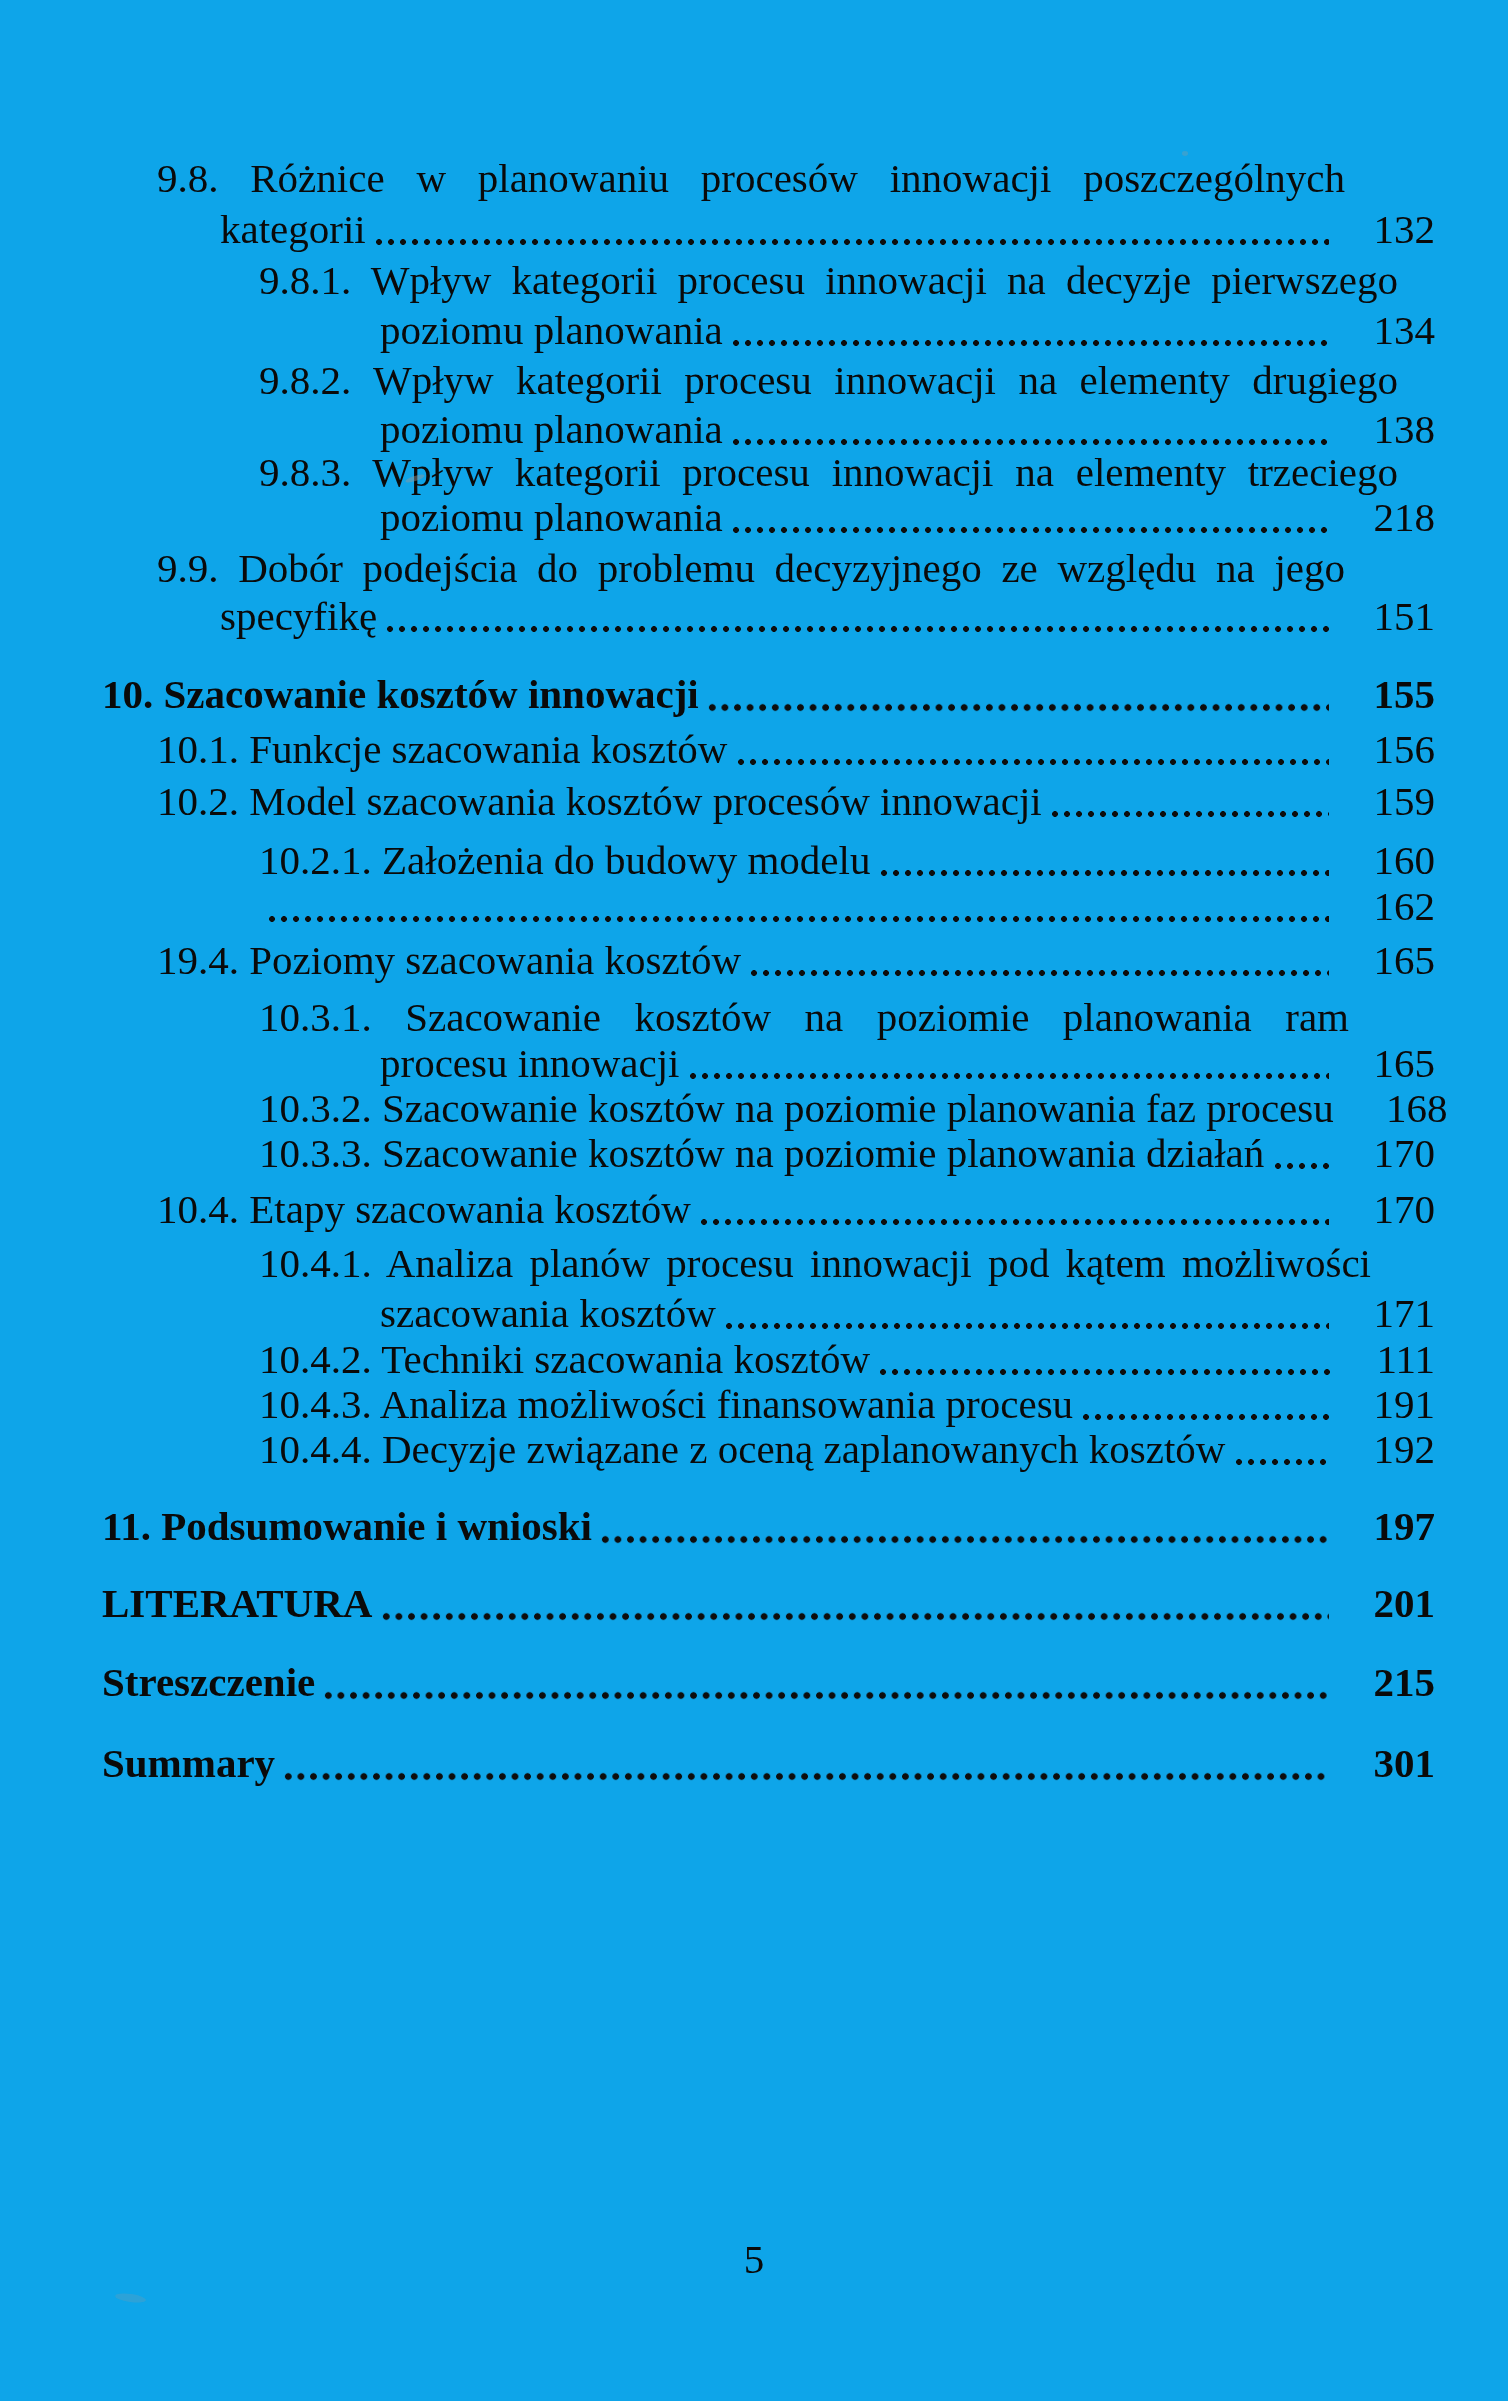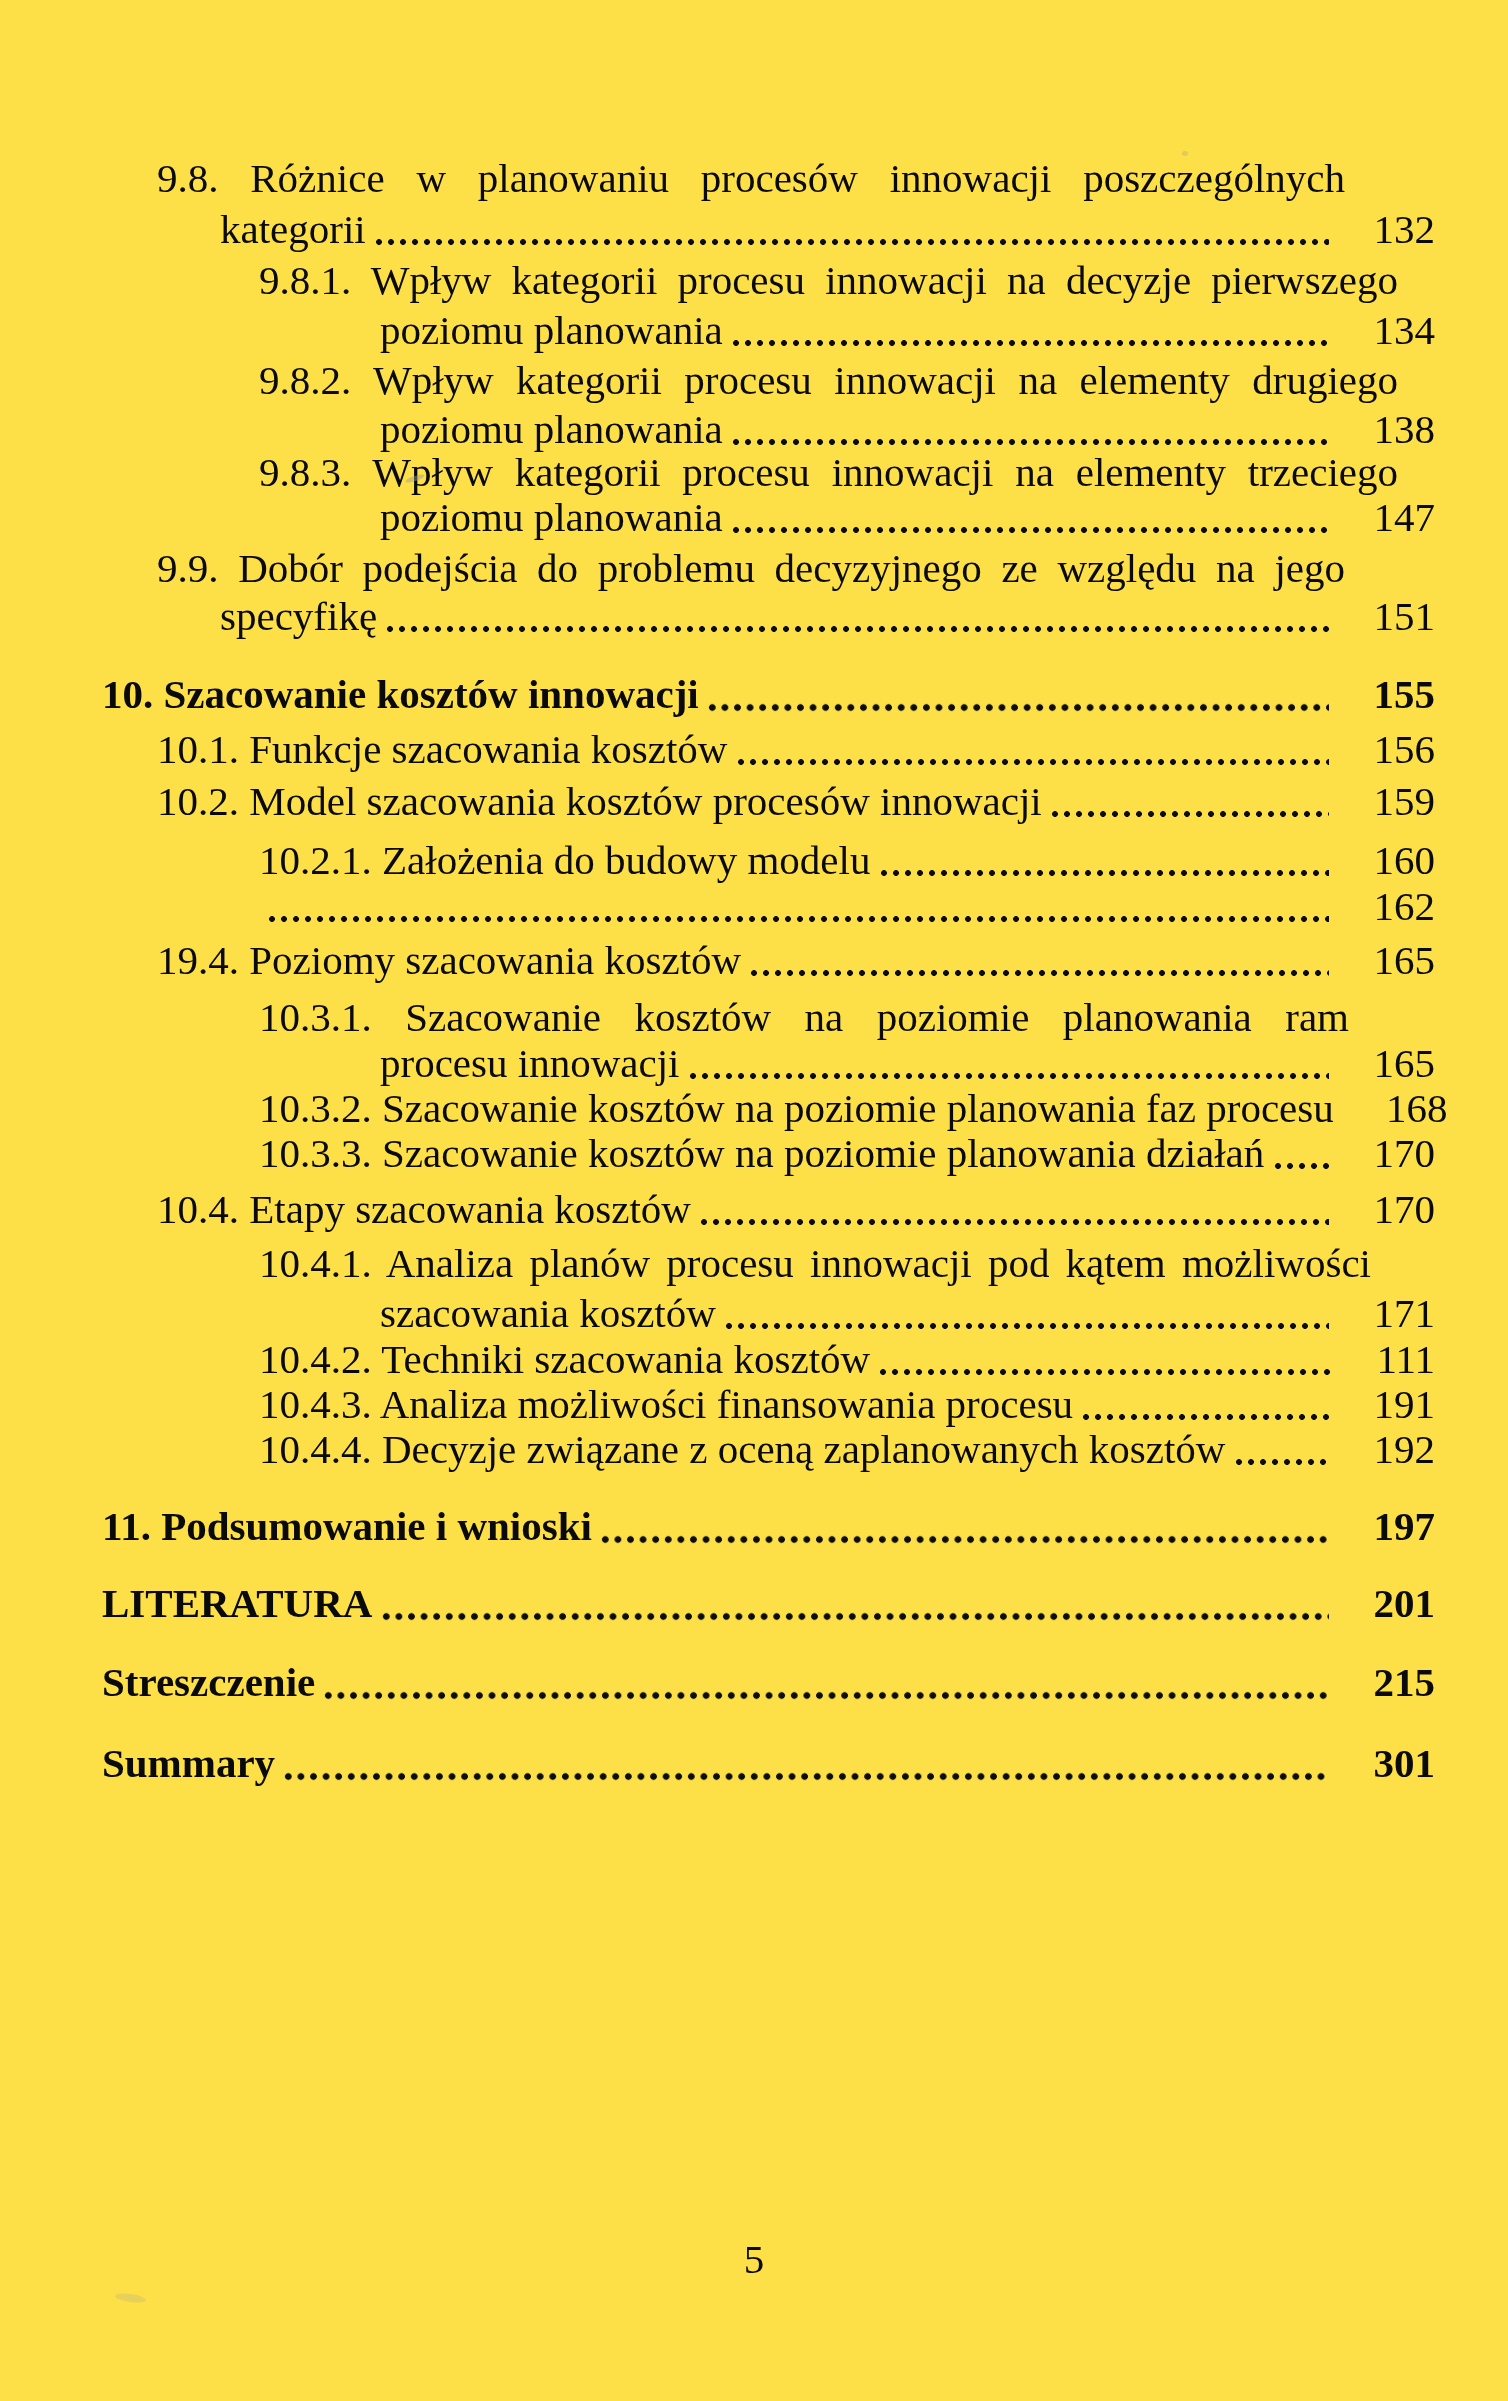--- a/index.html
+++ b/index.html
@@ -11,7 +11,7 @@
     position: relative;
     width: 1508px;
     height: 2401px;
-    background: #fde047;
+    background: #0ea5e9;
     overflow: hidden;
     font-family: "Liberation Serif", "DejaVu Serif", serif;
     color: #0a0a0a;

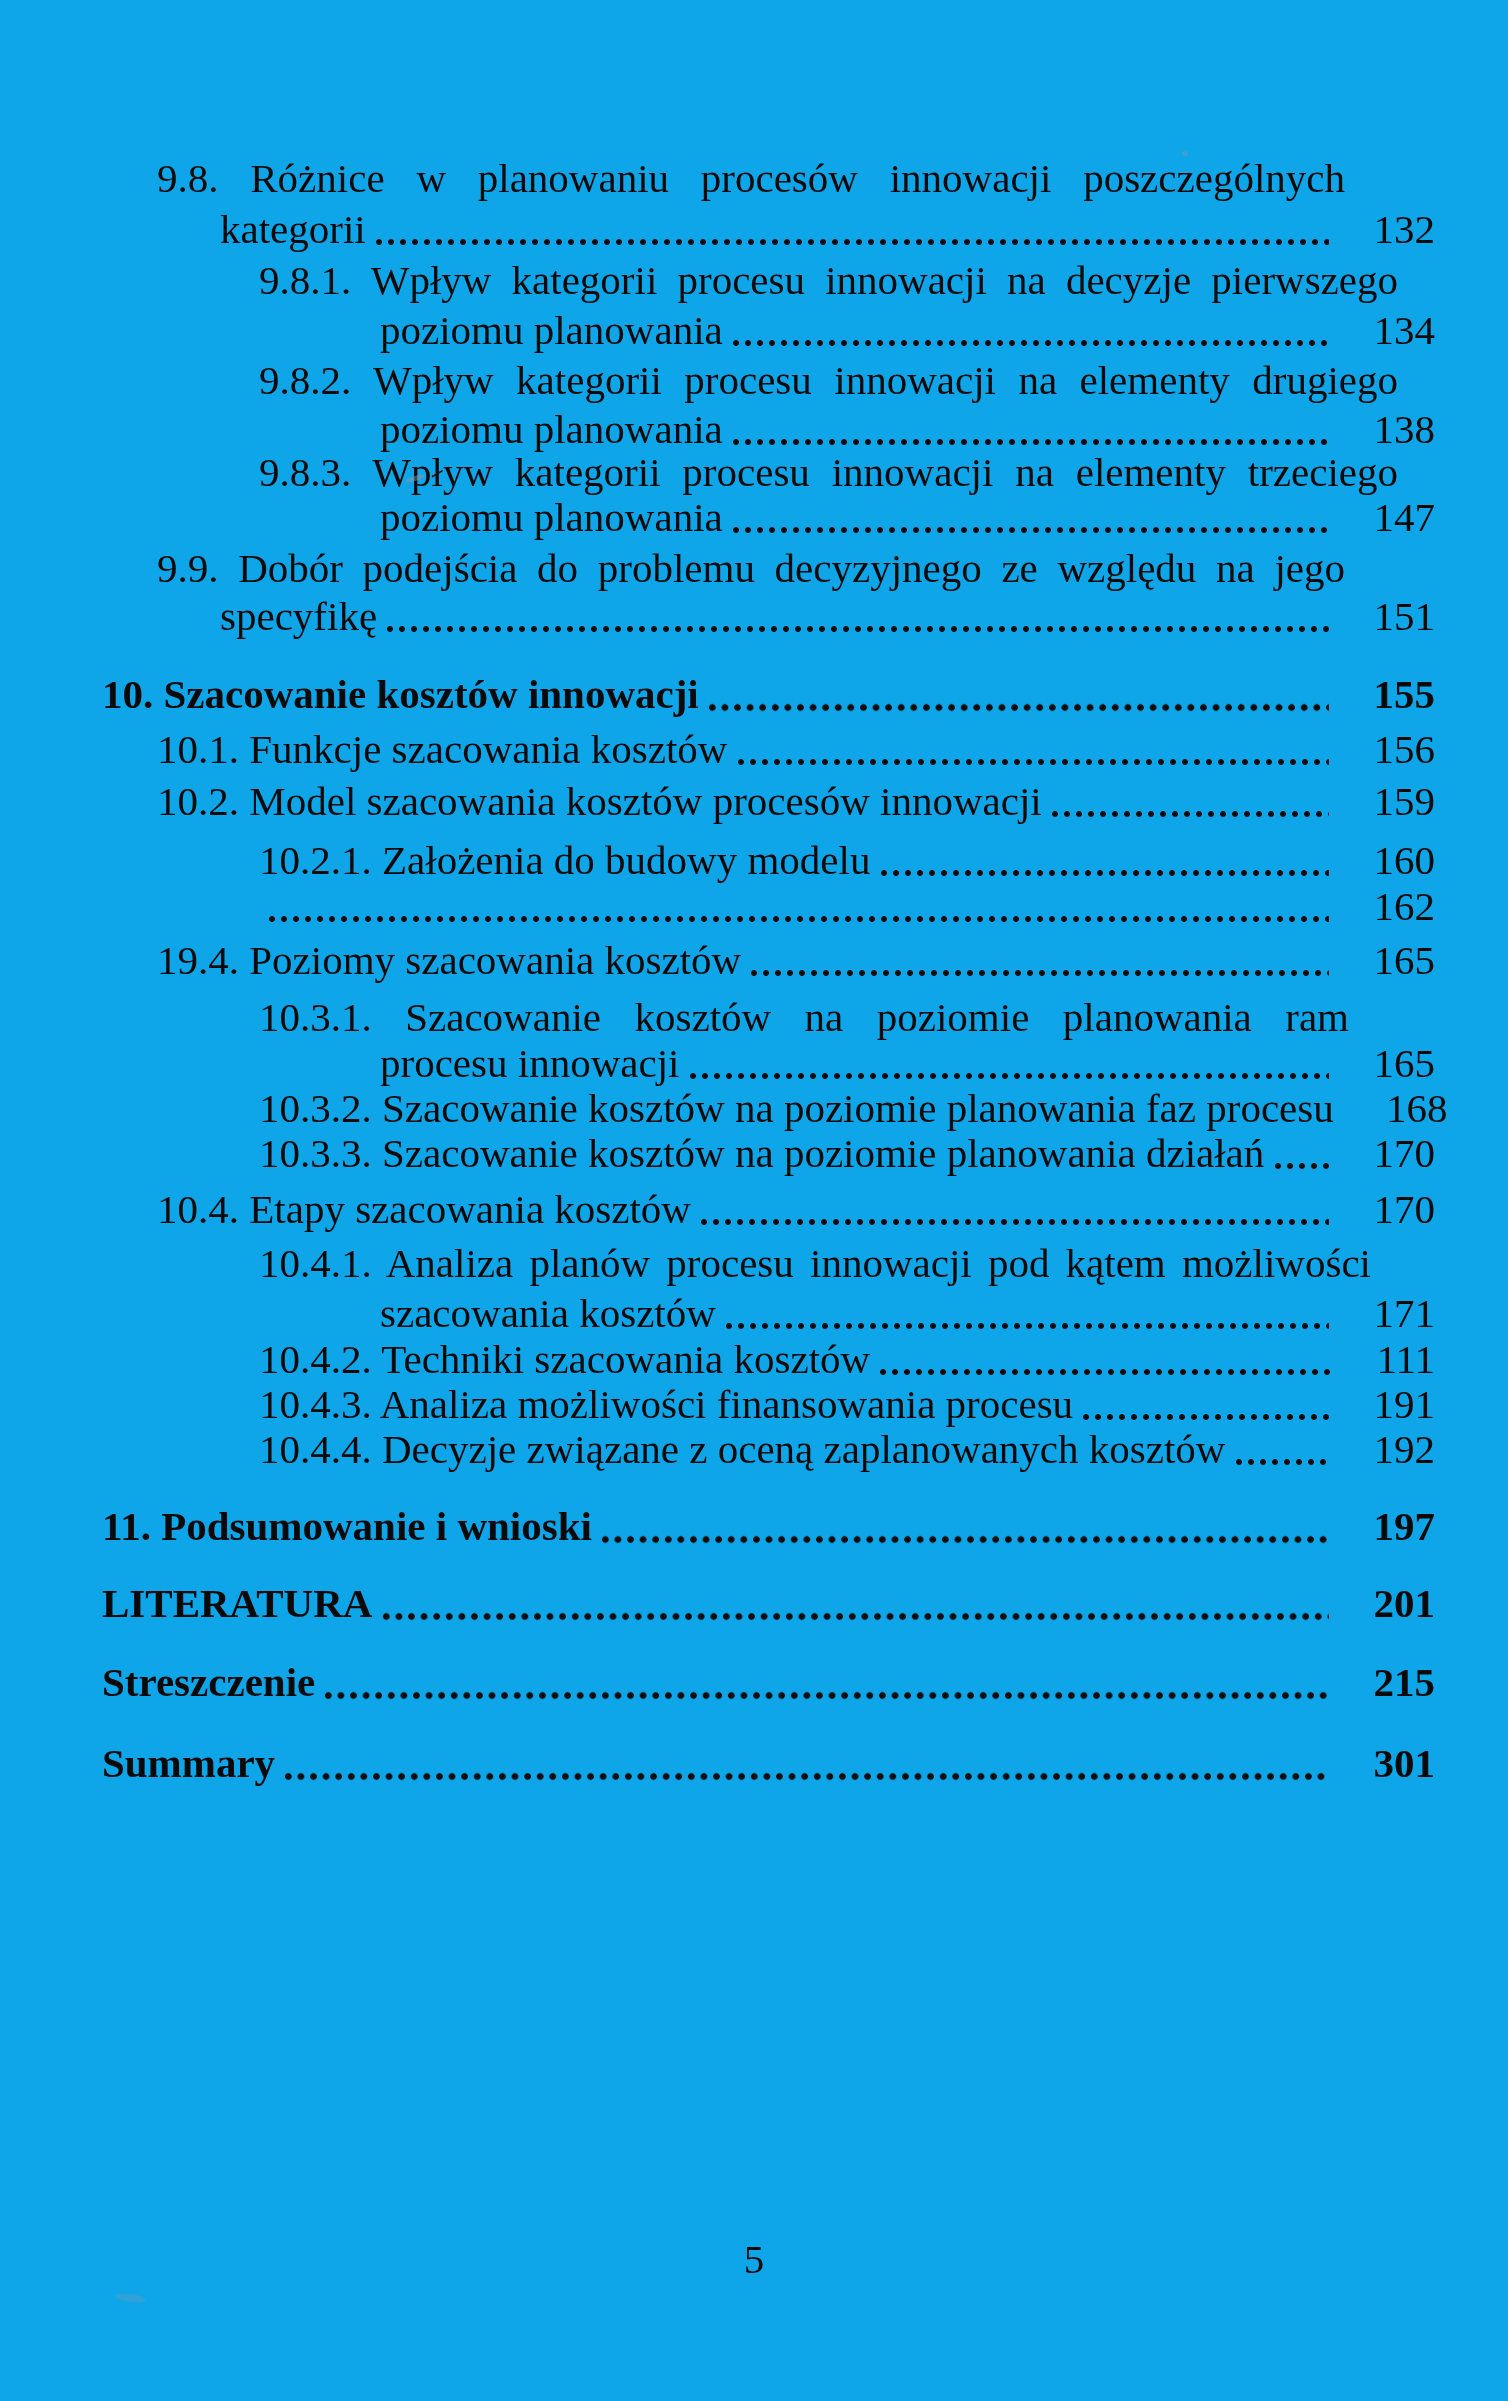--- a/index.html
+++ b/index.html
@@ -115,7 +115,7 @@
   <div class="row" style="top:493px; left:380px; width:1055px">
     <span class="lbl">poziomu planowania</span>
     <span class="dots"></span>
-    <span class="pg">147</span>
+    <span class="pg">218</span>
   </div>
 
   <div class="wrap" style="top:544px; left:157px; width:1188px">9.9. Dobór podejścia do problemu decyzyjnego ze względu na jego</div>

